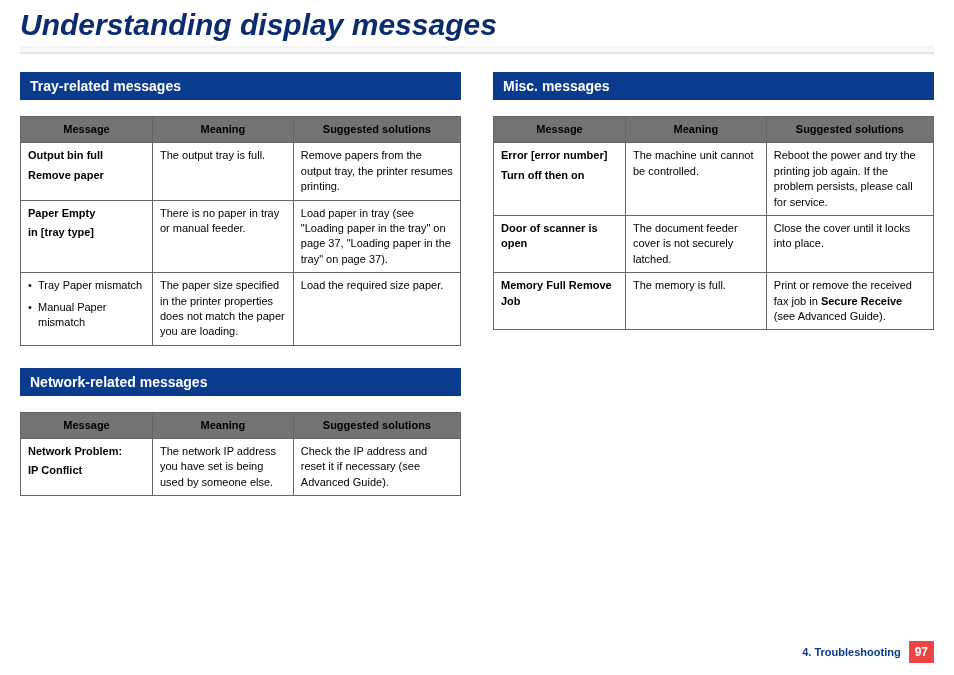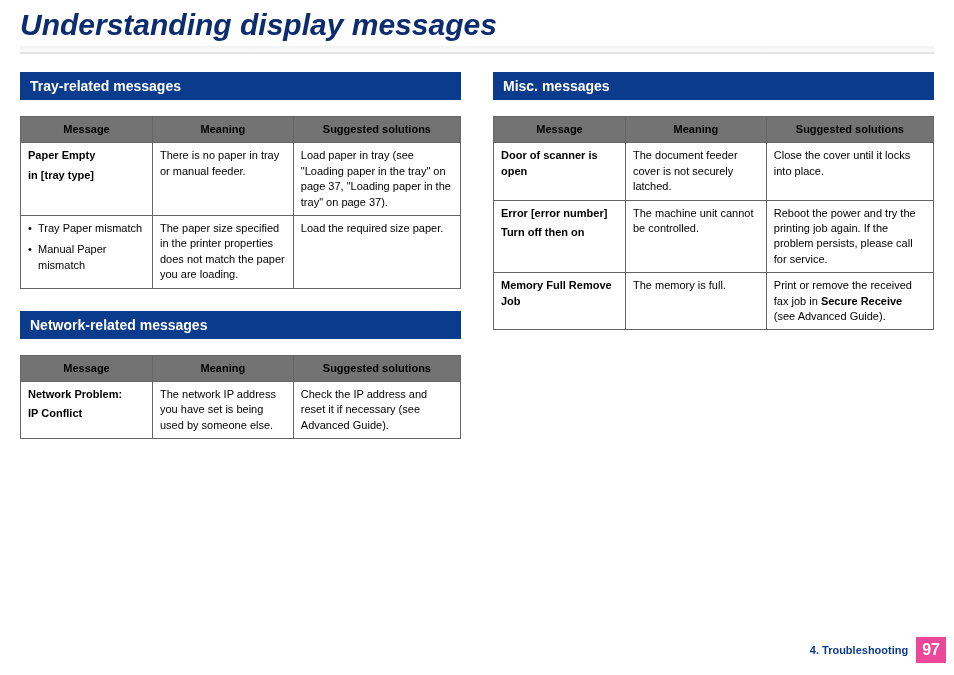--- a/index.html
+++ b/index.html
@@ -123,6 +123,14 @@
       <tbody>
         <tr>
           <td class="msg-cell col-msg twoline">
+            <b>Output bin full</b>
+            <span class="second">Remove paper</span>
+          </td>
+          <td class="col-mean">The output tray is full.</td>
+          <td class="col-sol">Remove papers from the output tray, the printer resumes printing.</td>
+        </tr>
+        <tr>
+          <td class="msg-cell col-msg twoline">
             <b>Paper Empty</b>
             <span class="second">in [tray type]</span>
           </td>

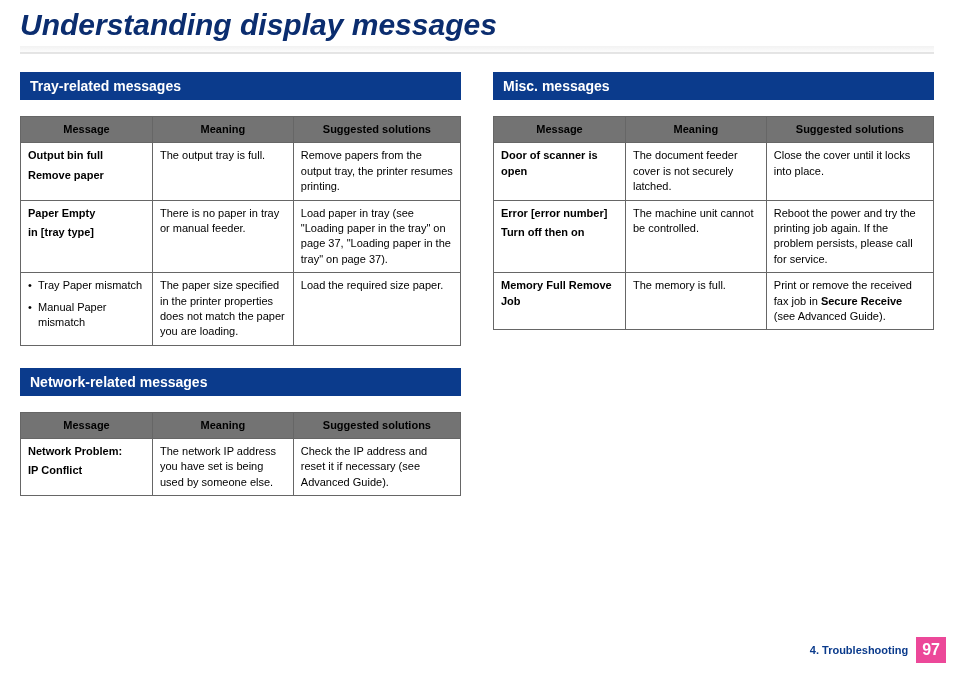--- a/index.html
+++ b/index.html
@@ -188,19 +188,19 @@
       </thead>
       <tbody>
         <tr>
+          <td class="msg-cell col-msg twoline">
+            <b>Error [error number]</b>
+            <span class="second">Turn off then on</span>
+          </td>
+          <td class="col-mean">The machine unit cannot be controlled.</td>
+          <td class="col-sol">Reboot the power and try the printing job again. If the problem persists, please call for service.</td>
+        </tr>
+        <tr>
           <td class="msg-cell col-msg">
             <b>Door of scanner is open</b>
           </td>
           <td class="col-mean">The document feeder cover is not securely latched.</td>
           <td class="col-sol">Close the cover until it locks into place.</td>
-        </tr>
-        <tr>
-          <td class="msg-cell col-msg twoline">
-            <b>Error [error number]</b>
-            <span class="second">Turn off then on</span>
-          </td>
-          <td class="col-mean">The machine unit cannot be controlled.</td>
-          <td class="col-sol">Reboot the power and try the printing job again. If the problem persists, please call for service.</td>
         </tr>
         <tr>
           <td class="msg-cell col-msg">

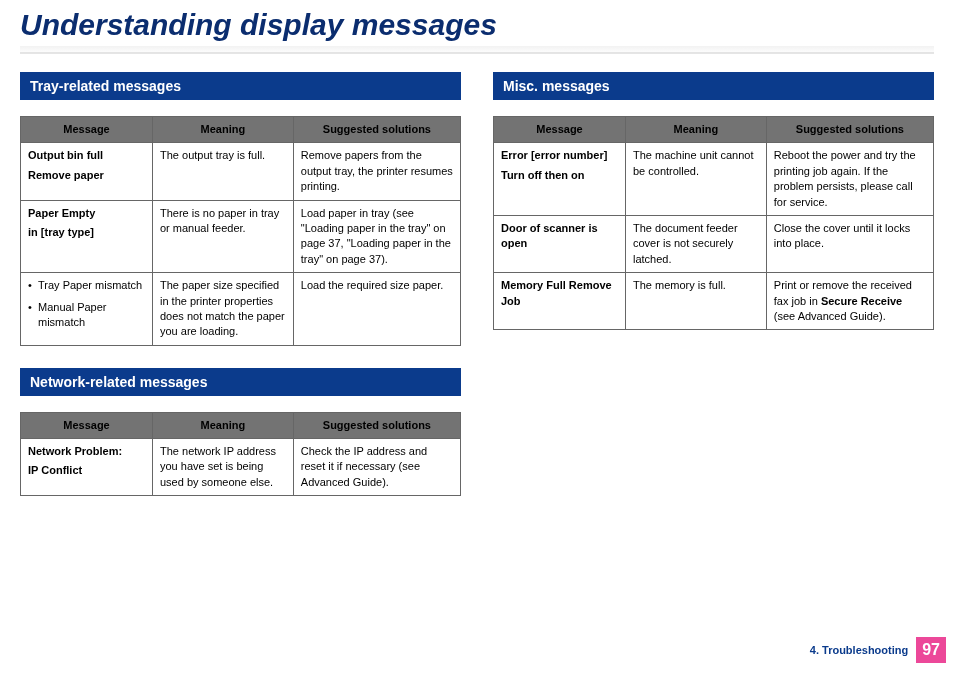--- a/index.html
+++ b/index.html
@@ -79,7 +79,7 @@
   .twoline .second { display: block; font-weight:700; }
   .footer {
     position: absolute;
-    right: 8px;
+    right: 20px;
     bottom: 12px;
     display: flex;
     align-items: center;

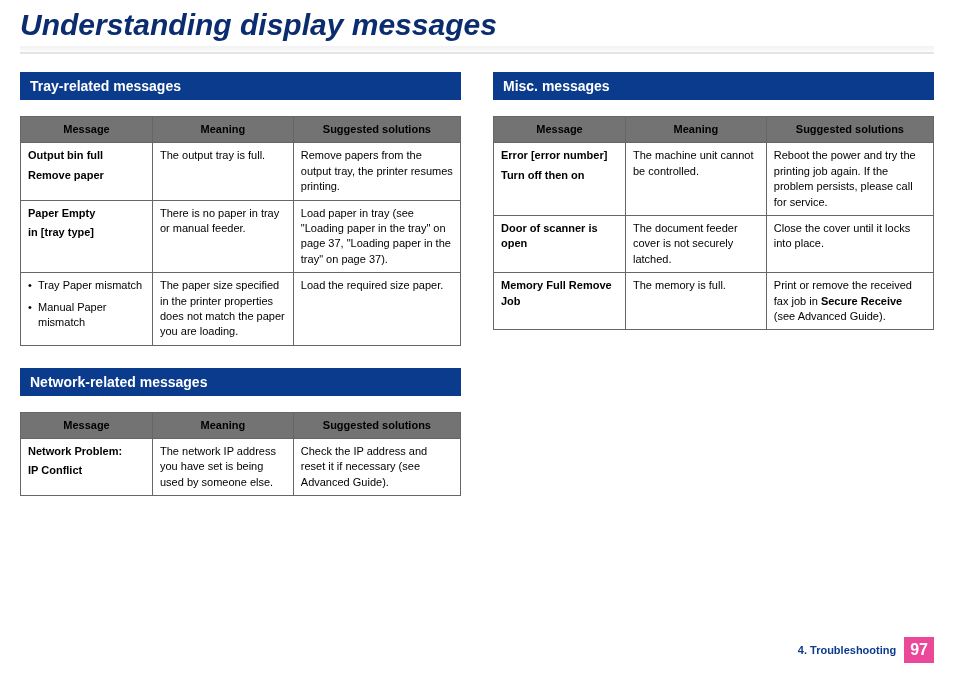--- a/index.html
+++ b/index.html
@@ -91,11 +91,11 @@
     font-weight: 700;
   }
   .page-num {
-    background: #ec4899;
+    background: #ef4444;
     color: #fff;
     font-weight: 700;
     padding: 4px 6px;
-    font-size: 16px;
+    font-size: 12px;
   }
   td.col-msg { width: 30%; }
   td.col-mean { width: 32%; }

